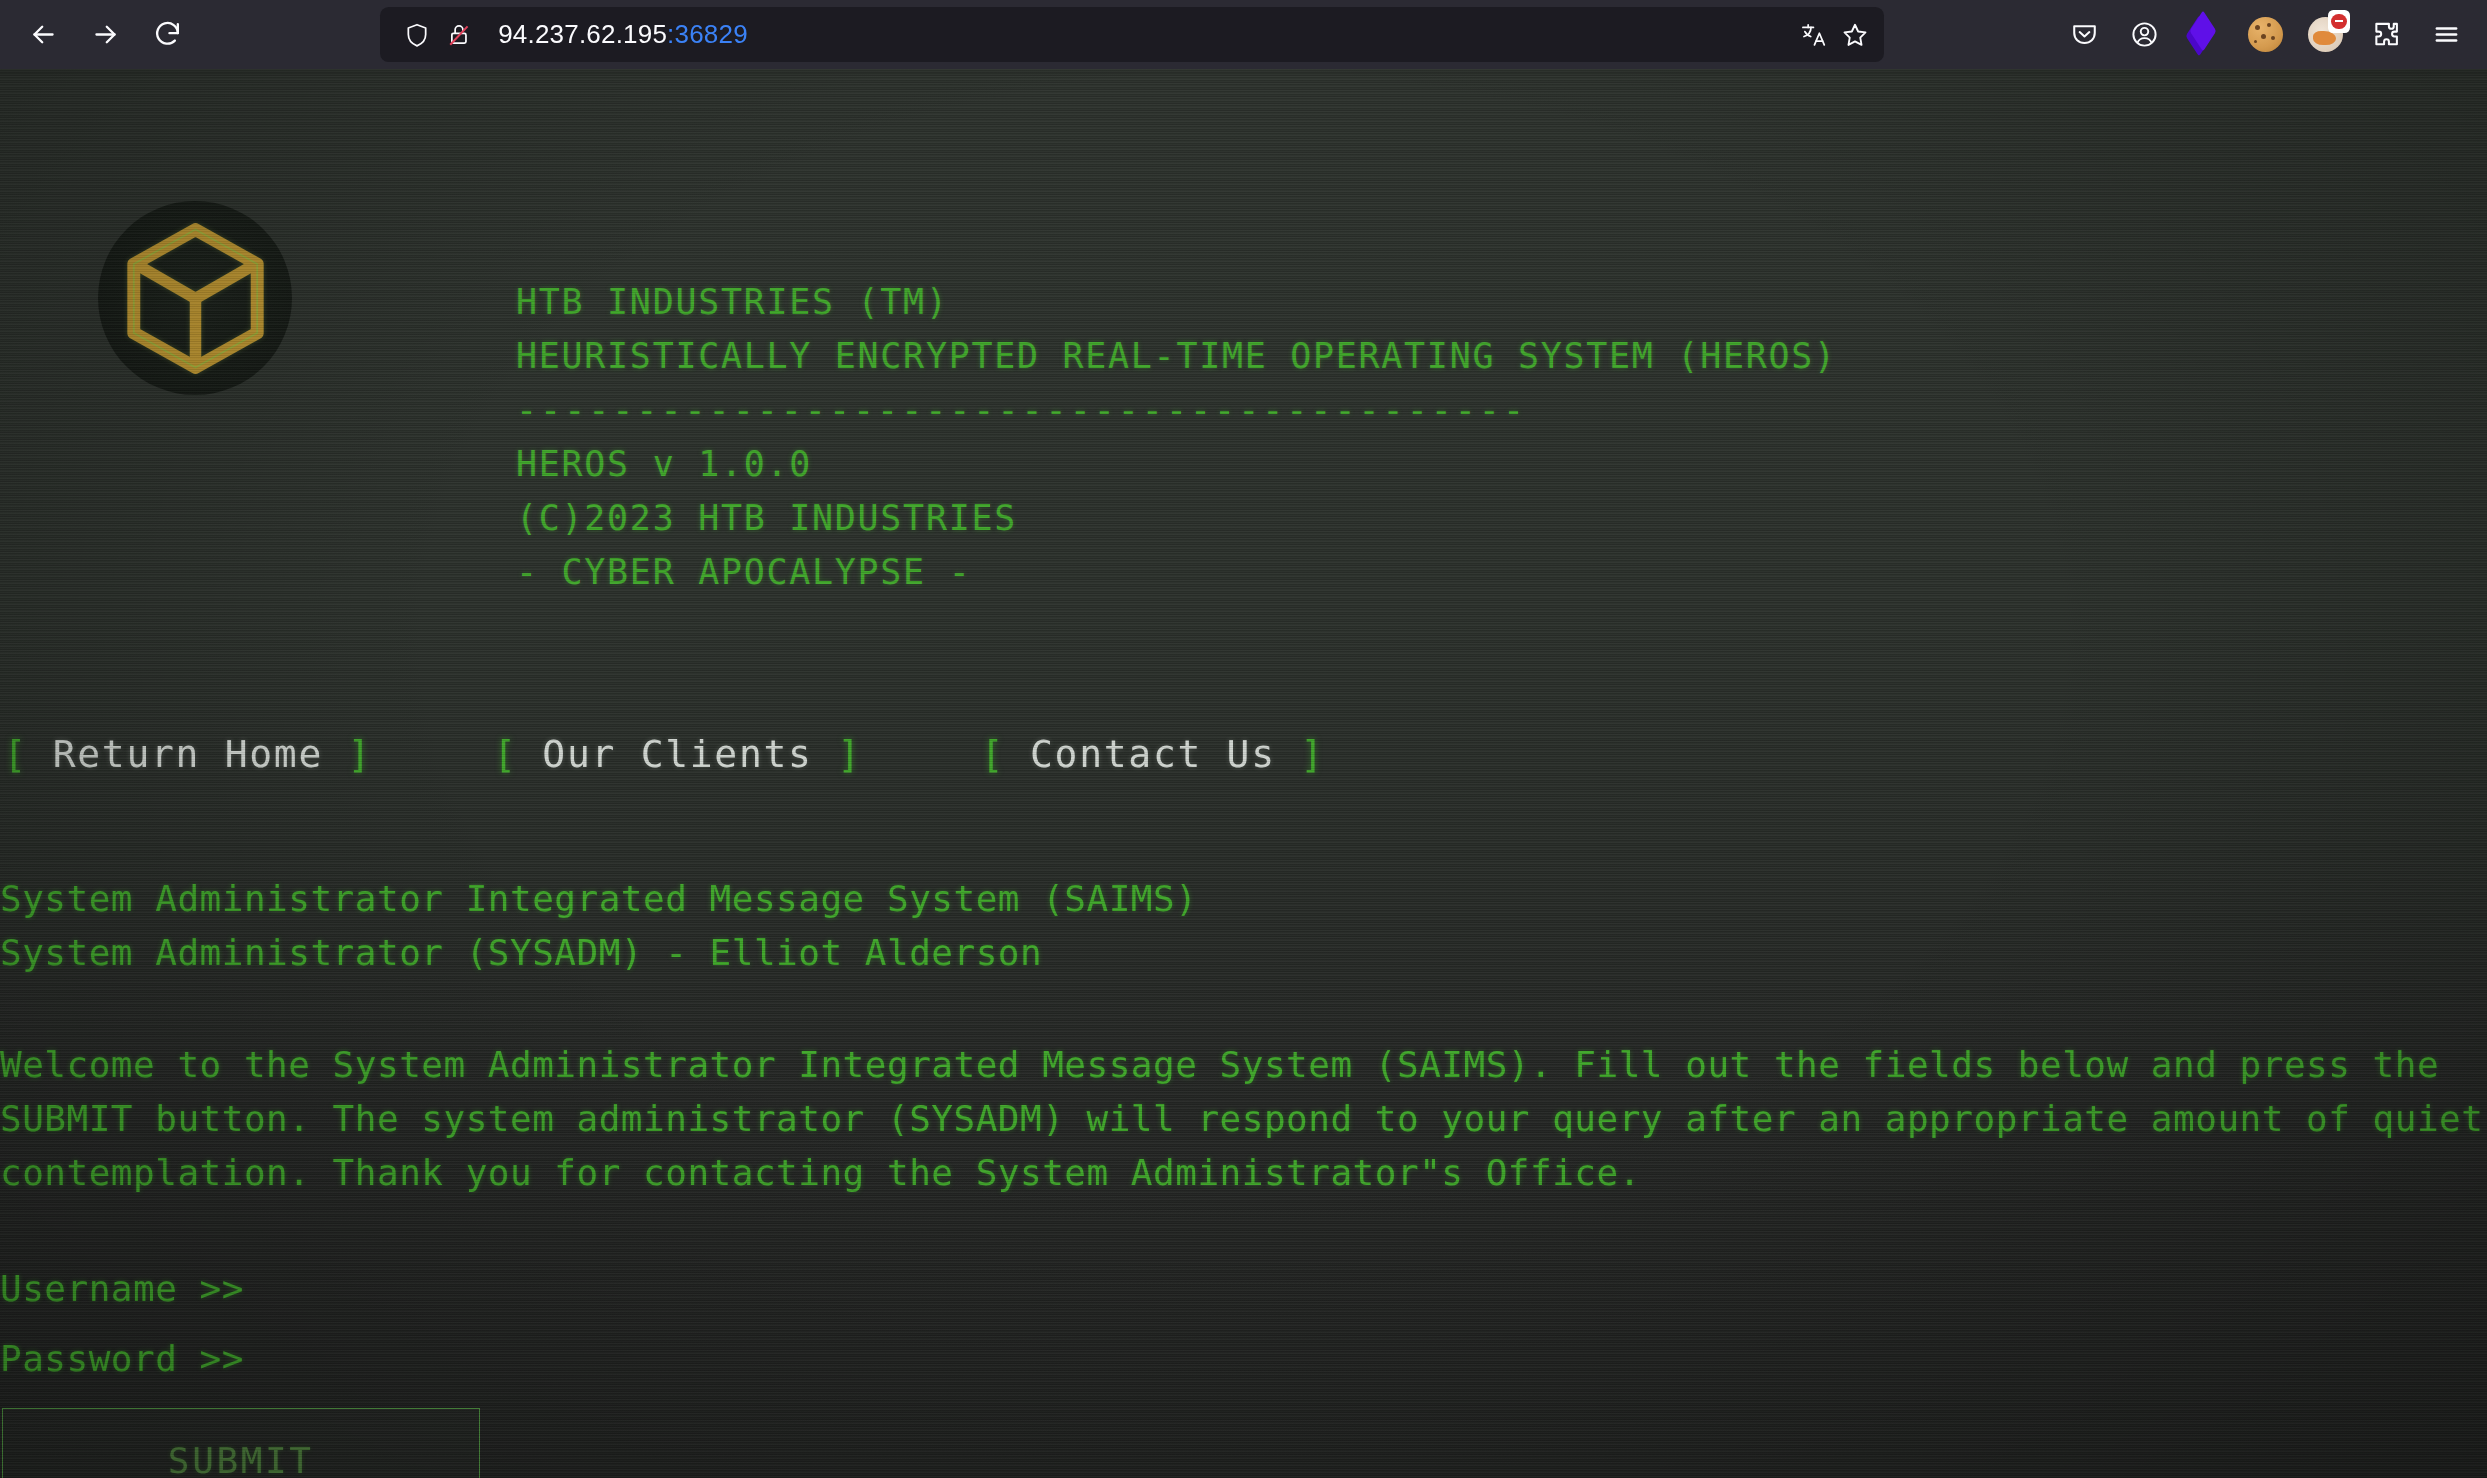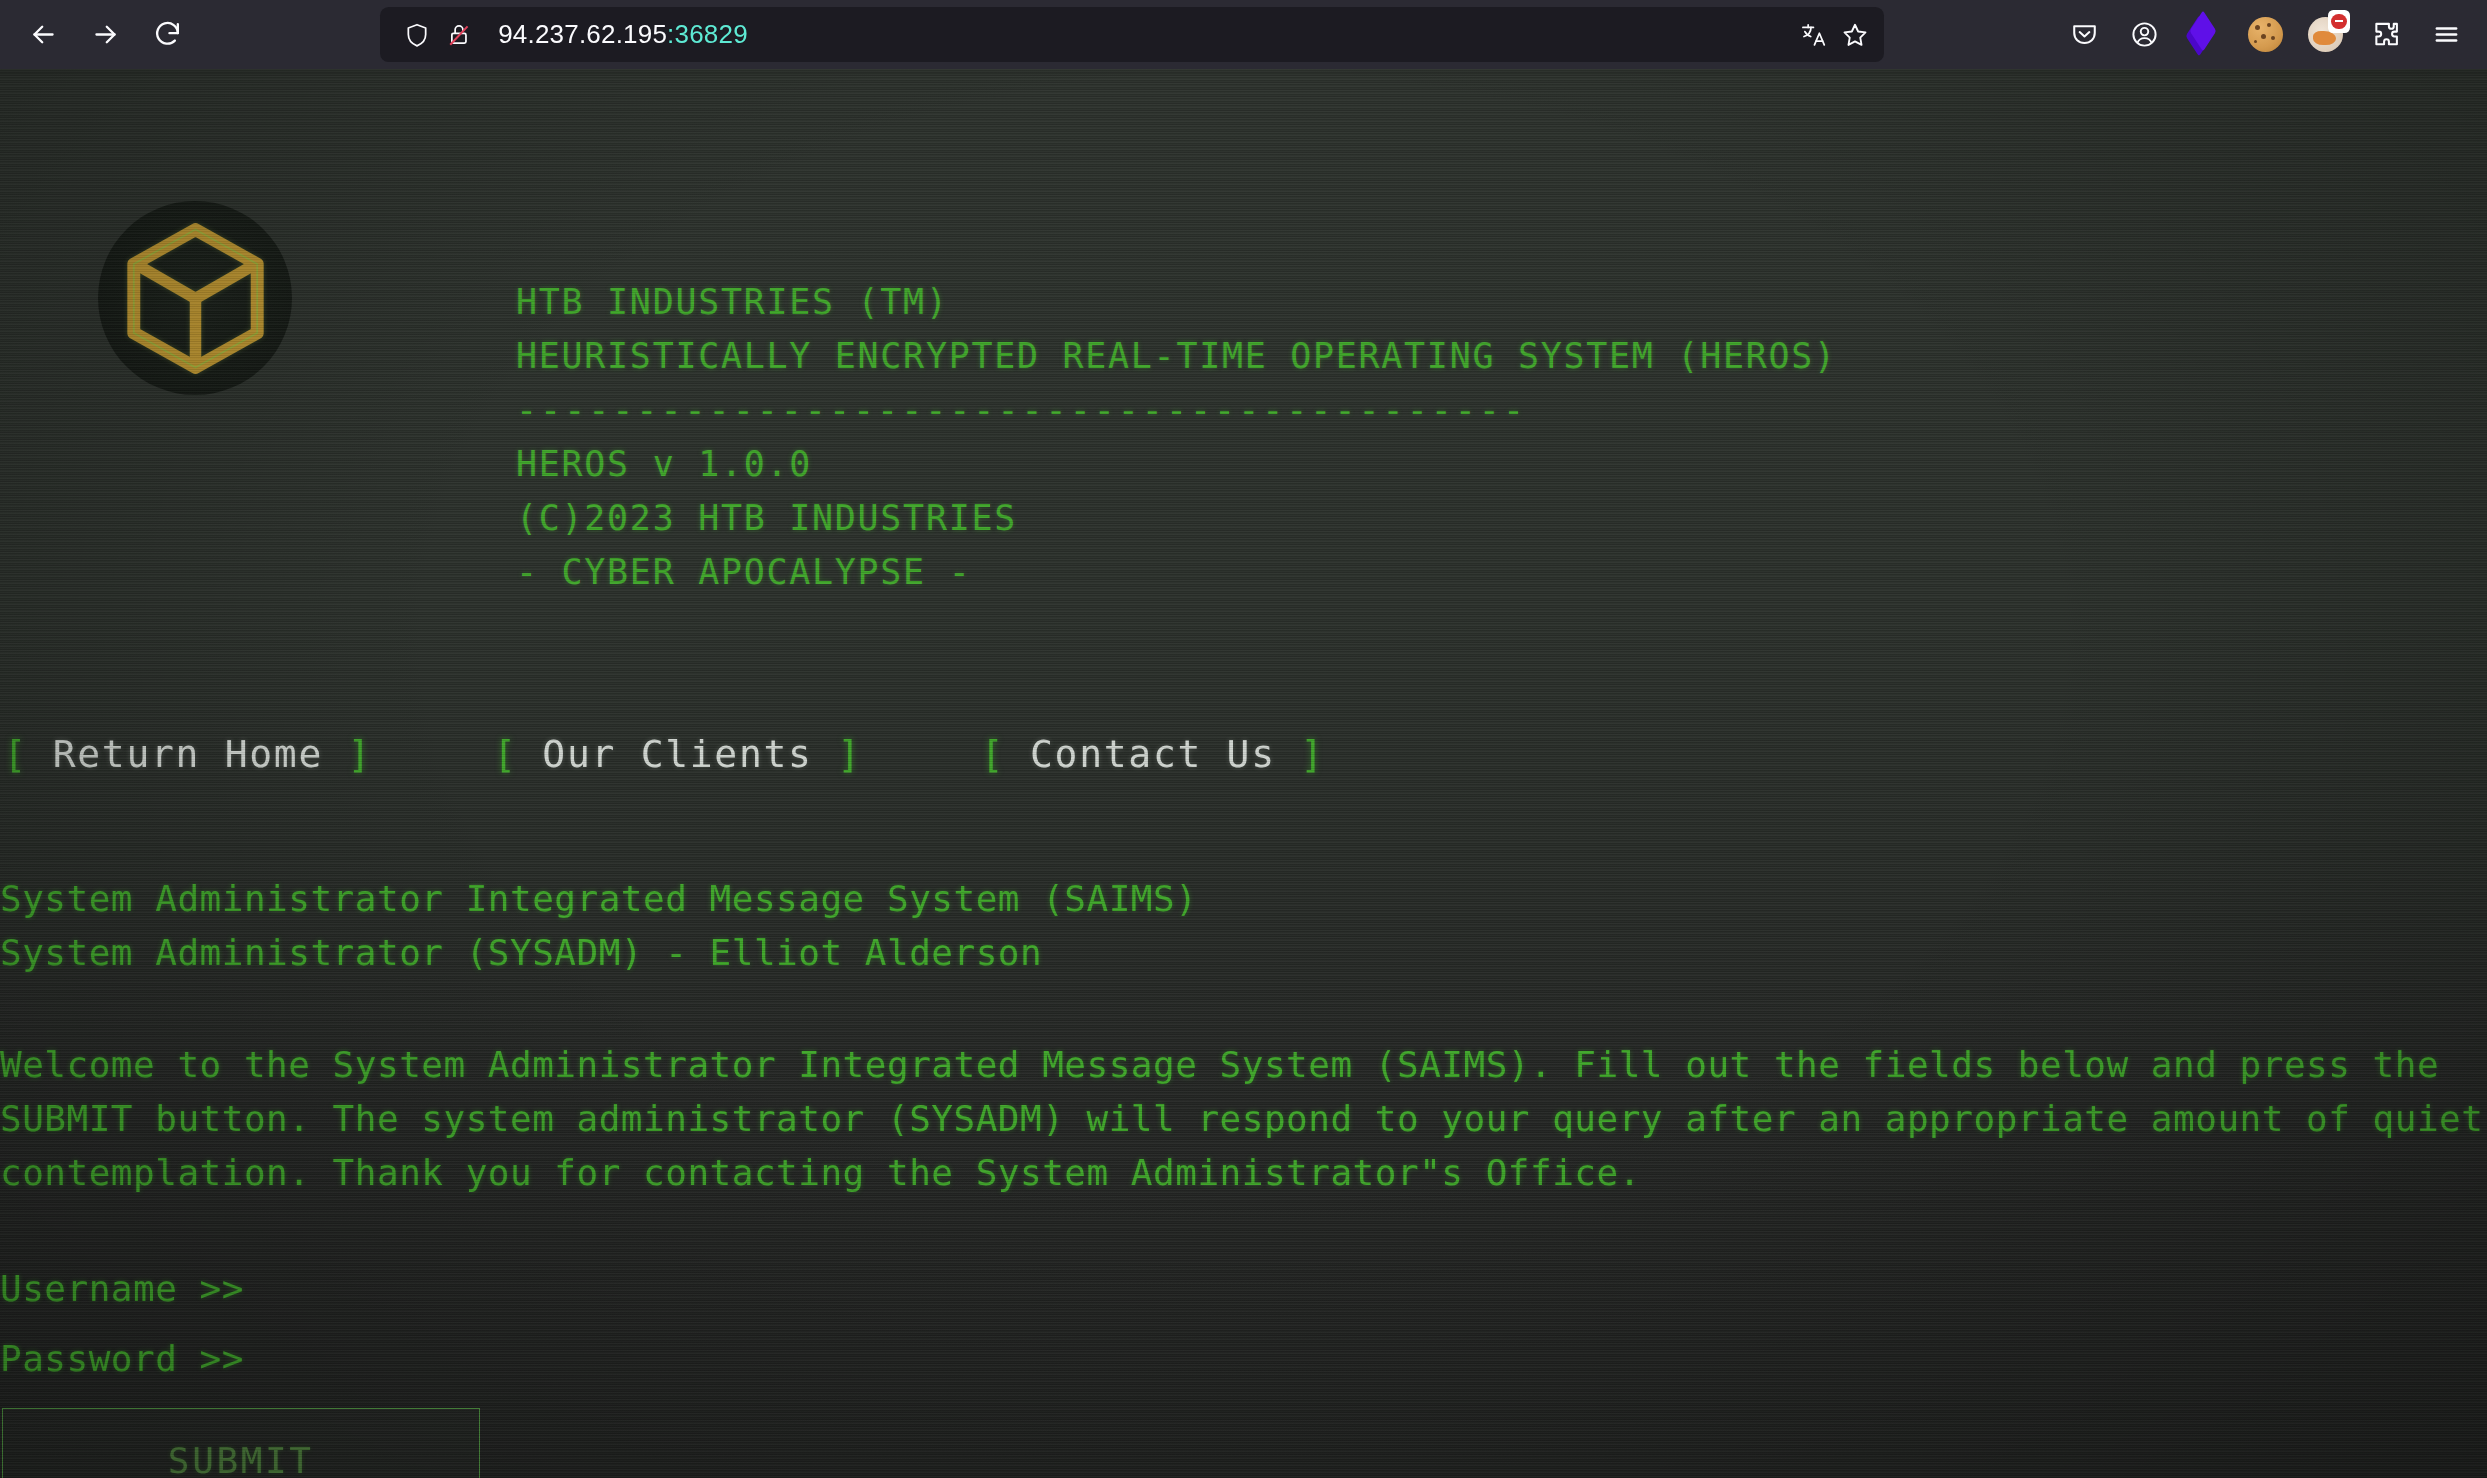--- a/index.html
+++ b/index.html
@@ -46,7 +46,7 @@
     white-space:nowrap;
     cursor:text;
   }
-  .url-text .port { color:#5eead4;margin-top:10px; }
+  .url-text .port { color:#3b82f6;margin-top:10px; }
   .url-right { position:absolute; right:12px; display:flex; align-items:center; gap:5.2px; }
 
   .chrome-right {

